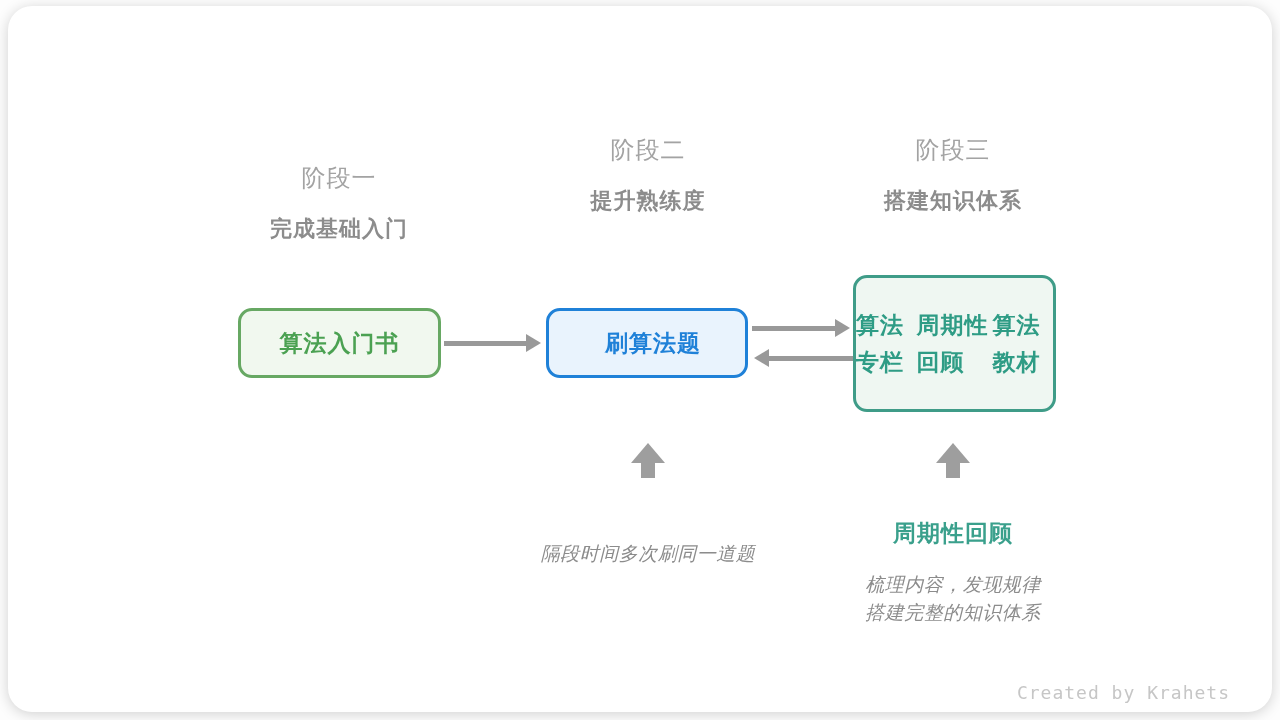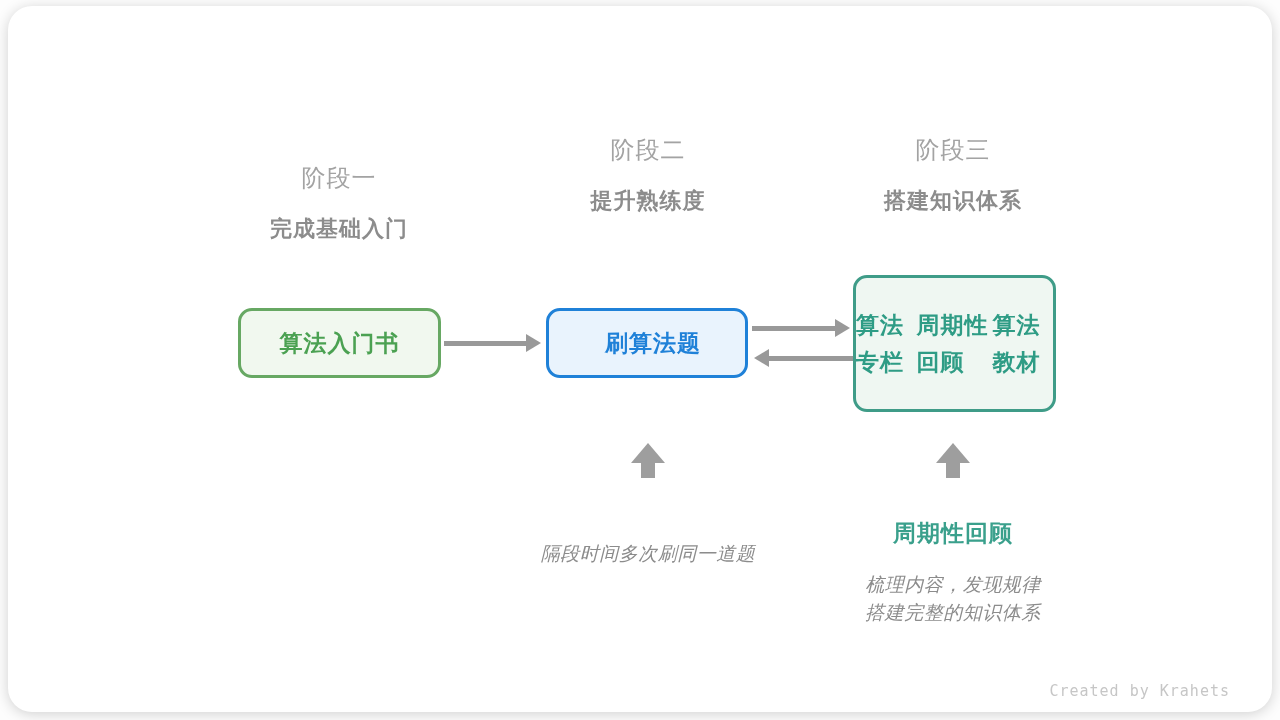--- a/index.html
+++ b/index.html
@@ -141,7 +141,7 @@
     position: absolute;
     right: 42px; top: 676px;
     font-family: "DejaVu Sans Mono", "Liberation Mono", monospace;
-    font-size: 15px;
+    font-size: 18px;
     letter-spacing: 1px;
     color: #c6c6c6;
   }

